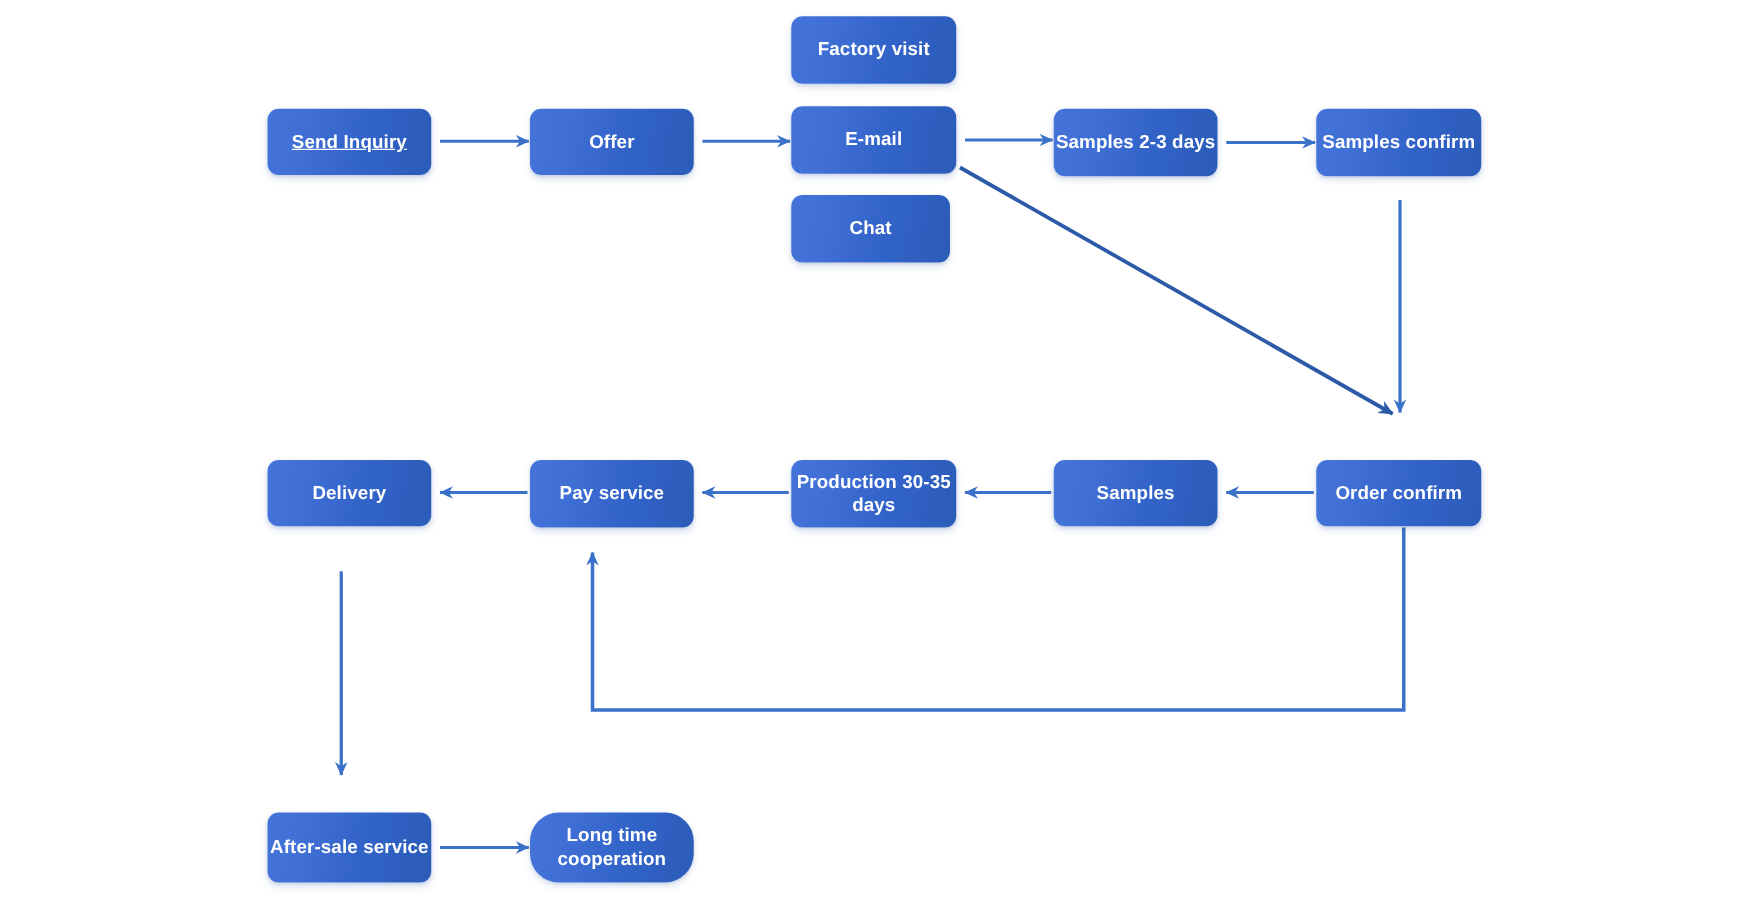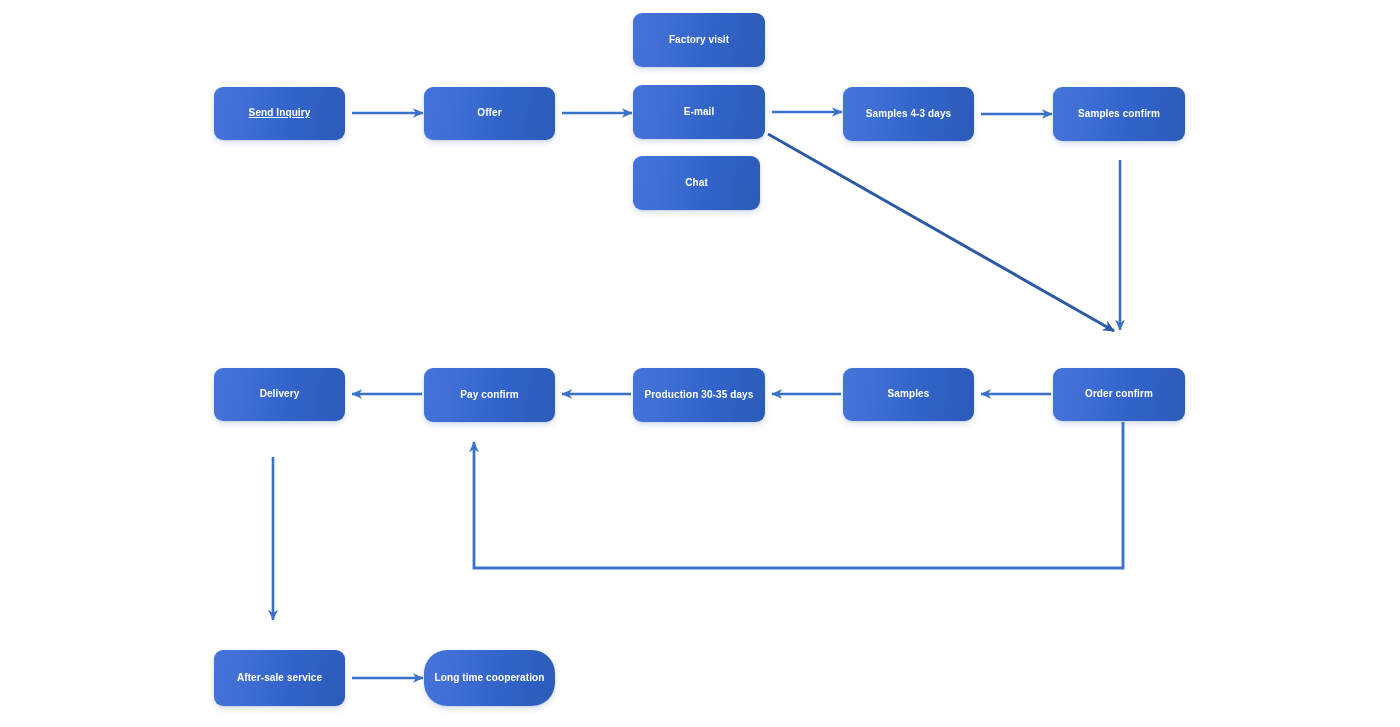--- a/index.html
+++ b/index.html
@@ -40,7 +40,7 @@
     text-align: center;
     color: #ffffff;
     font-weight: bold;
-    font-size: 10px;
+    font-size: 15px;
     line-height: 1.28;
     letter-spacing: 0.1px;
     padding: 4px 0;

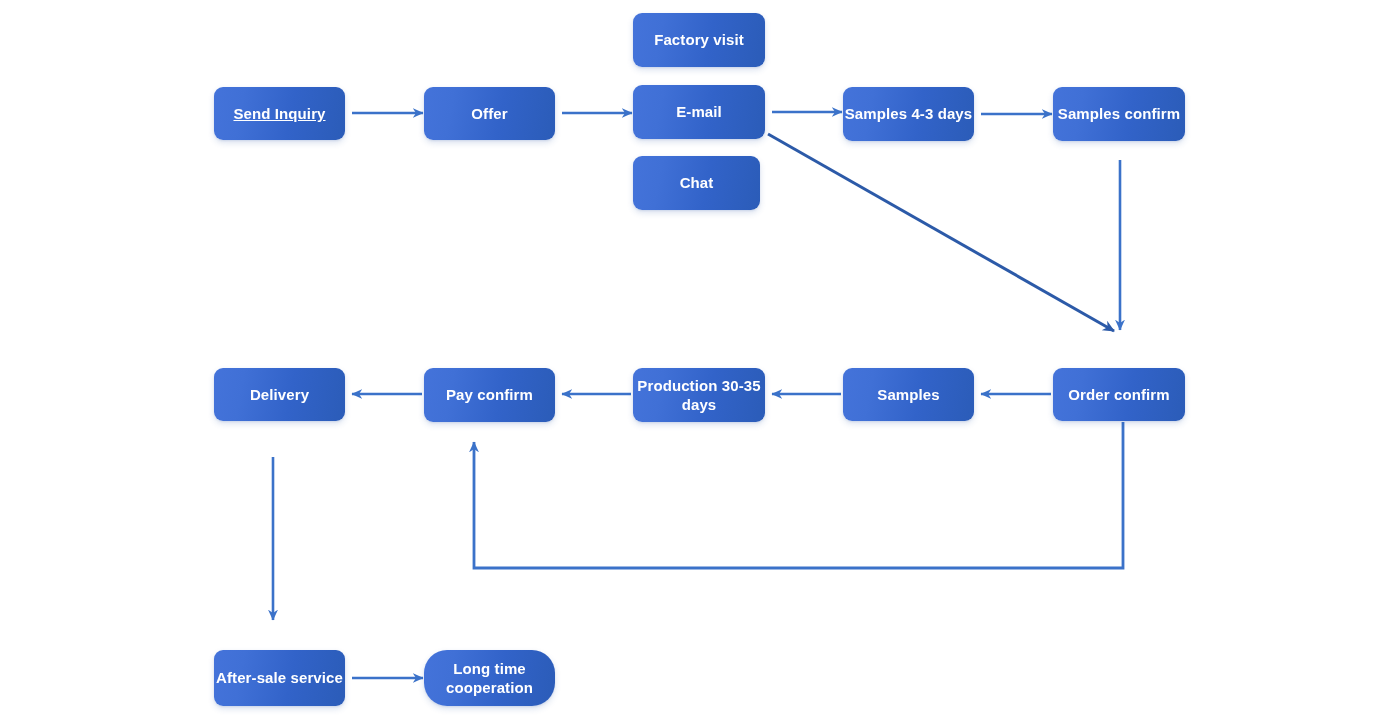--- a/index.html
+++ b/index.html
@@ -123,7 +123,7 @@
   </div>
 
   <div class="node" style="left:843px; top:87px; width:131px; height:54px;">
-    <span>Samples 4-3 days</span>
+    <span>Samples 2-3 days</span>
   </div>
 
   <div class="node" style="left:1053px; top:87px; width:132px; height:54px;">

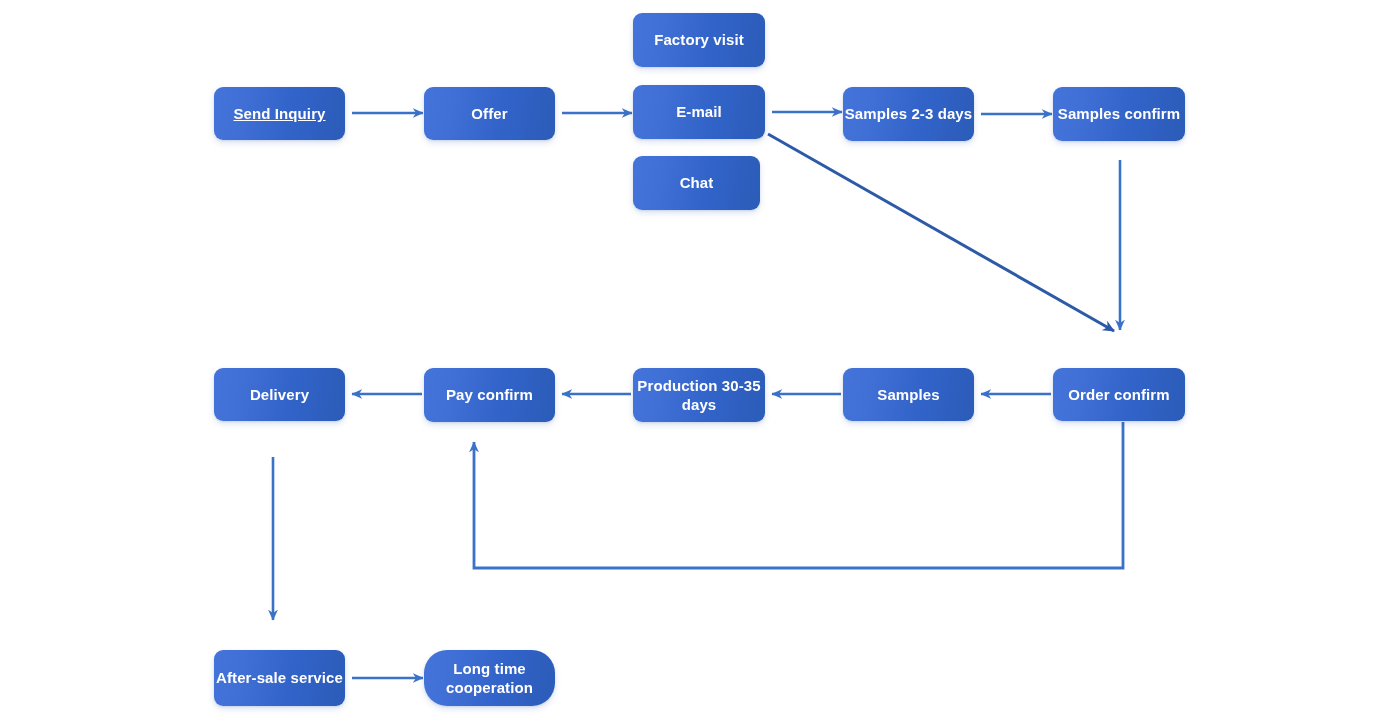--- a/index.html
+++ b/index.html
@@ -143,7 +143,7 @@
   </div>
 
   <div class="node" style="left:424px; top:368px; width:131px; height:54px;">
-    <span>Pay confirm</span>
+    <span>Pay service</span>
   </div>
 
   <div class="node" style="left:214px; top:368px; width:131px; height:53px;">

